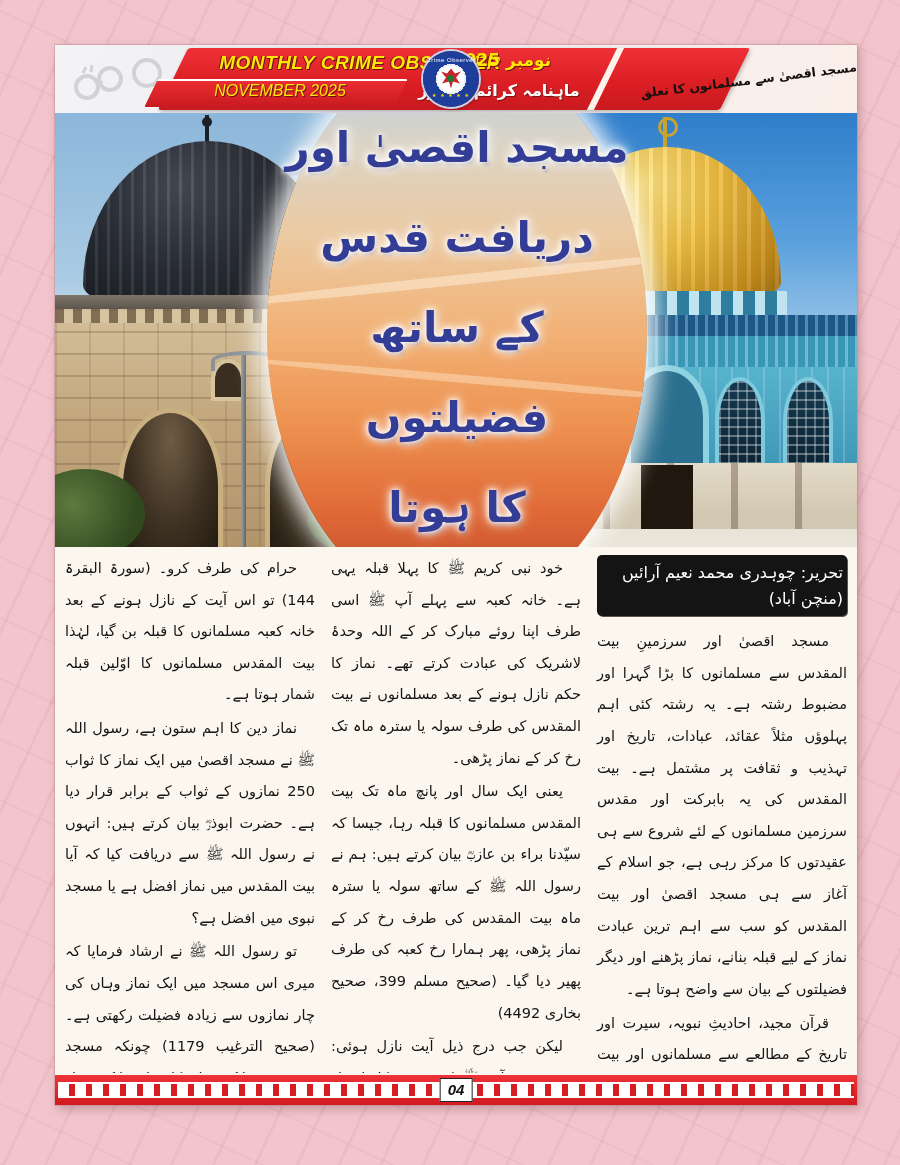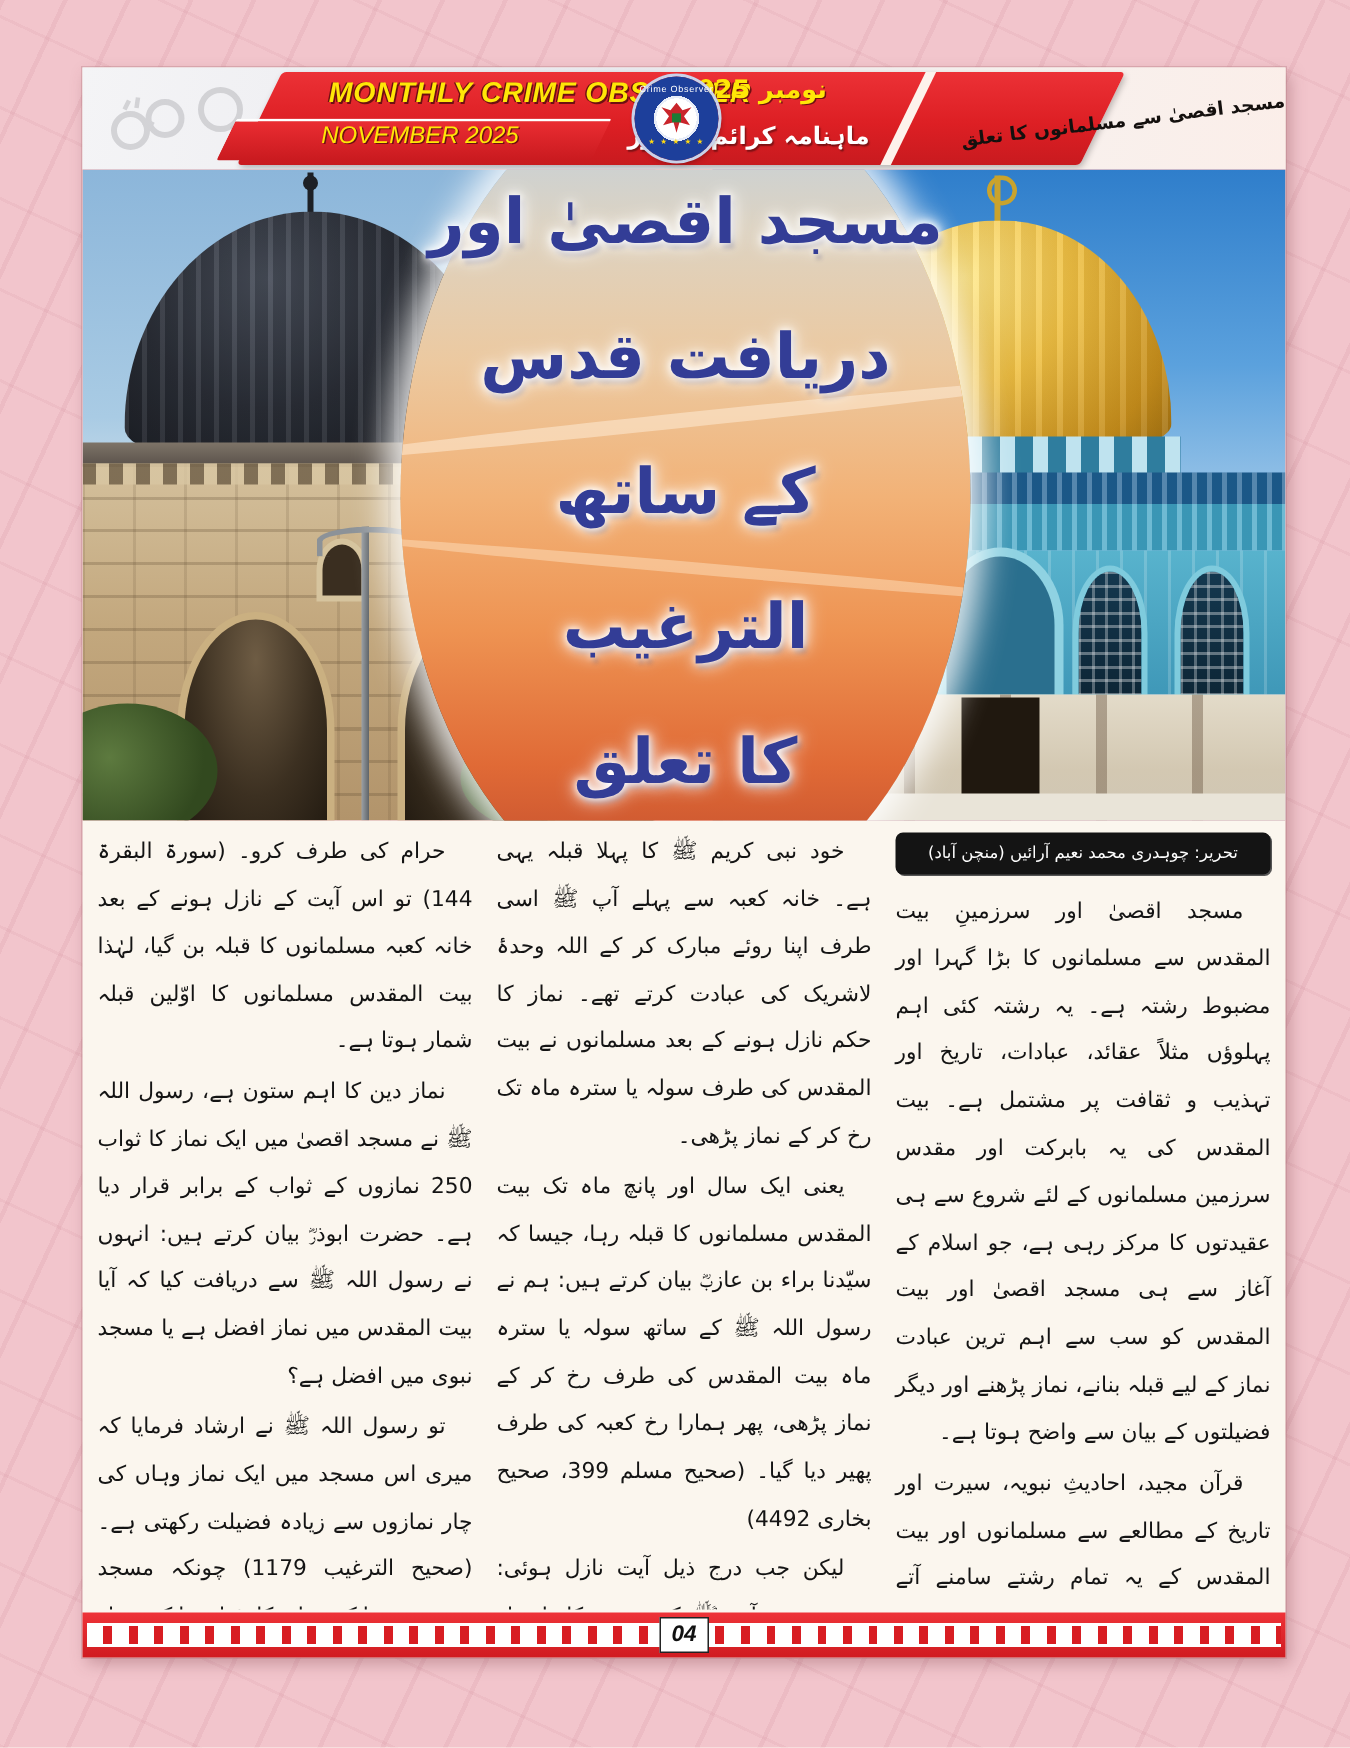--- a/index.html
+++ b/index.html
@@ -238,7 +238,7 @@
       <span>مسجد اقصیٰ اور</span>
       <span>دریافت قدس</span>
       <span>کے ساتھ</span>
-      <span>الترغیب</span>
+      <span>فضیلتوں</span>
       <span>کا تعلق</span>
     </div>
   </div>

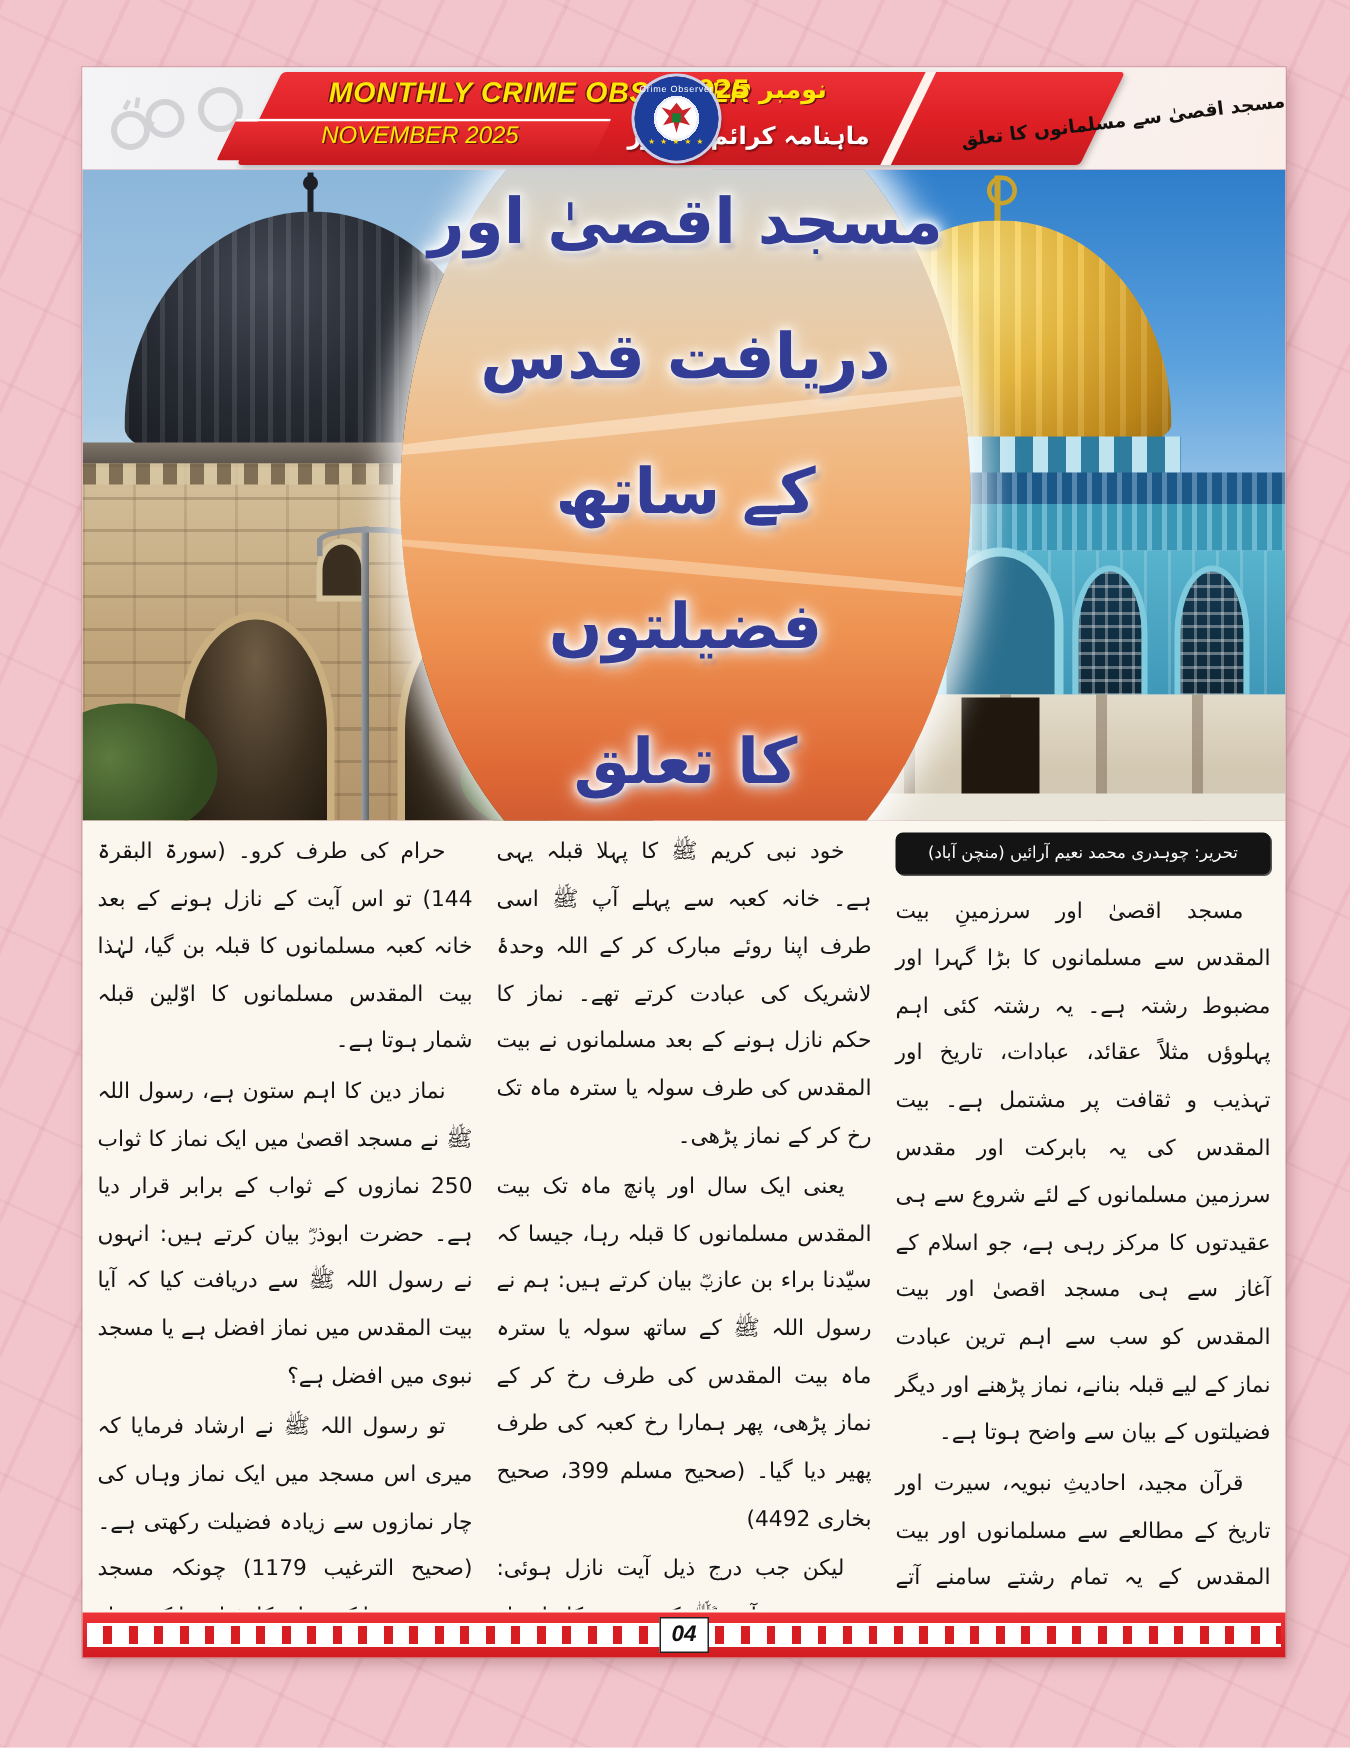--- a/index.html
+++ b/index.html
@@ -239,7 +239,7 @@
       <span>دریافت قدس</span>
       <span>کے ساتھ</span>
       <span>فضیلتوں</span>
-      <span>کا تعلق</span>
+      <span>کا ہوتا</span>
     </div>
   </div>
 

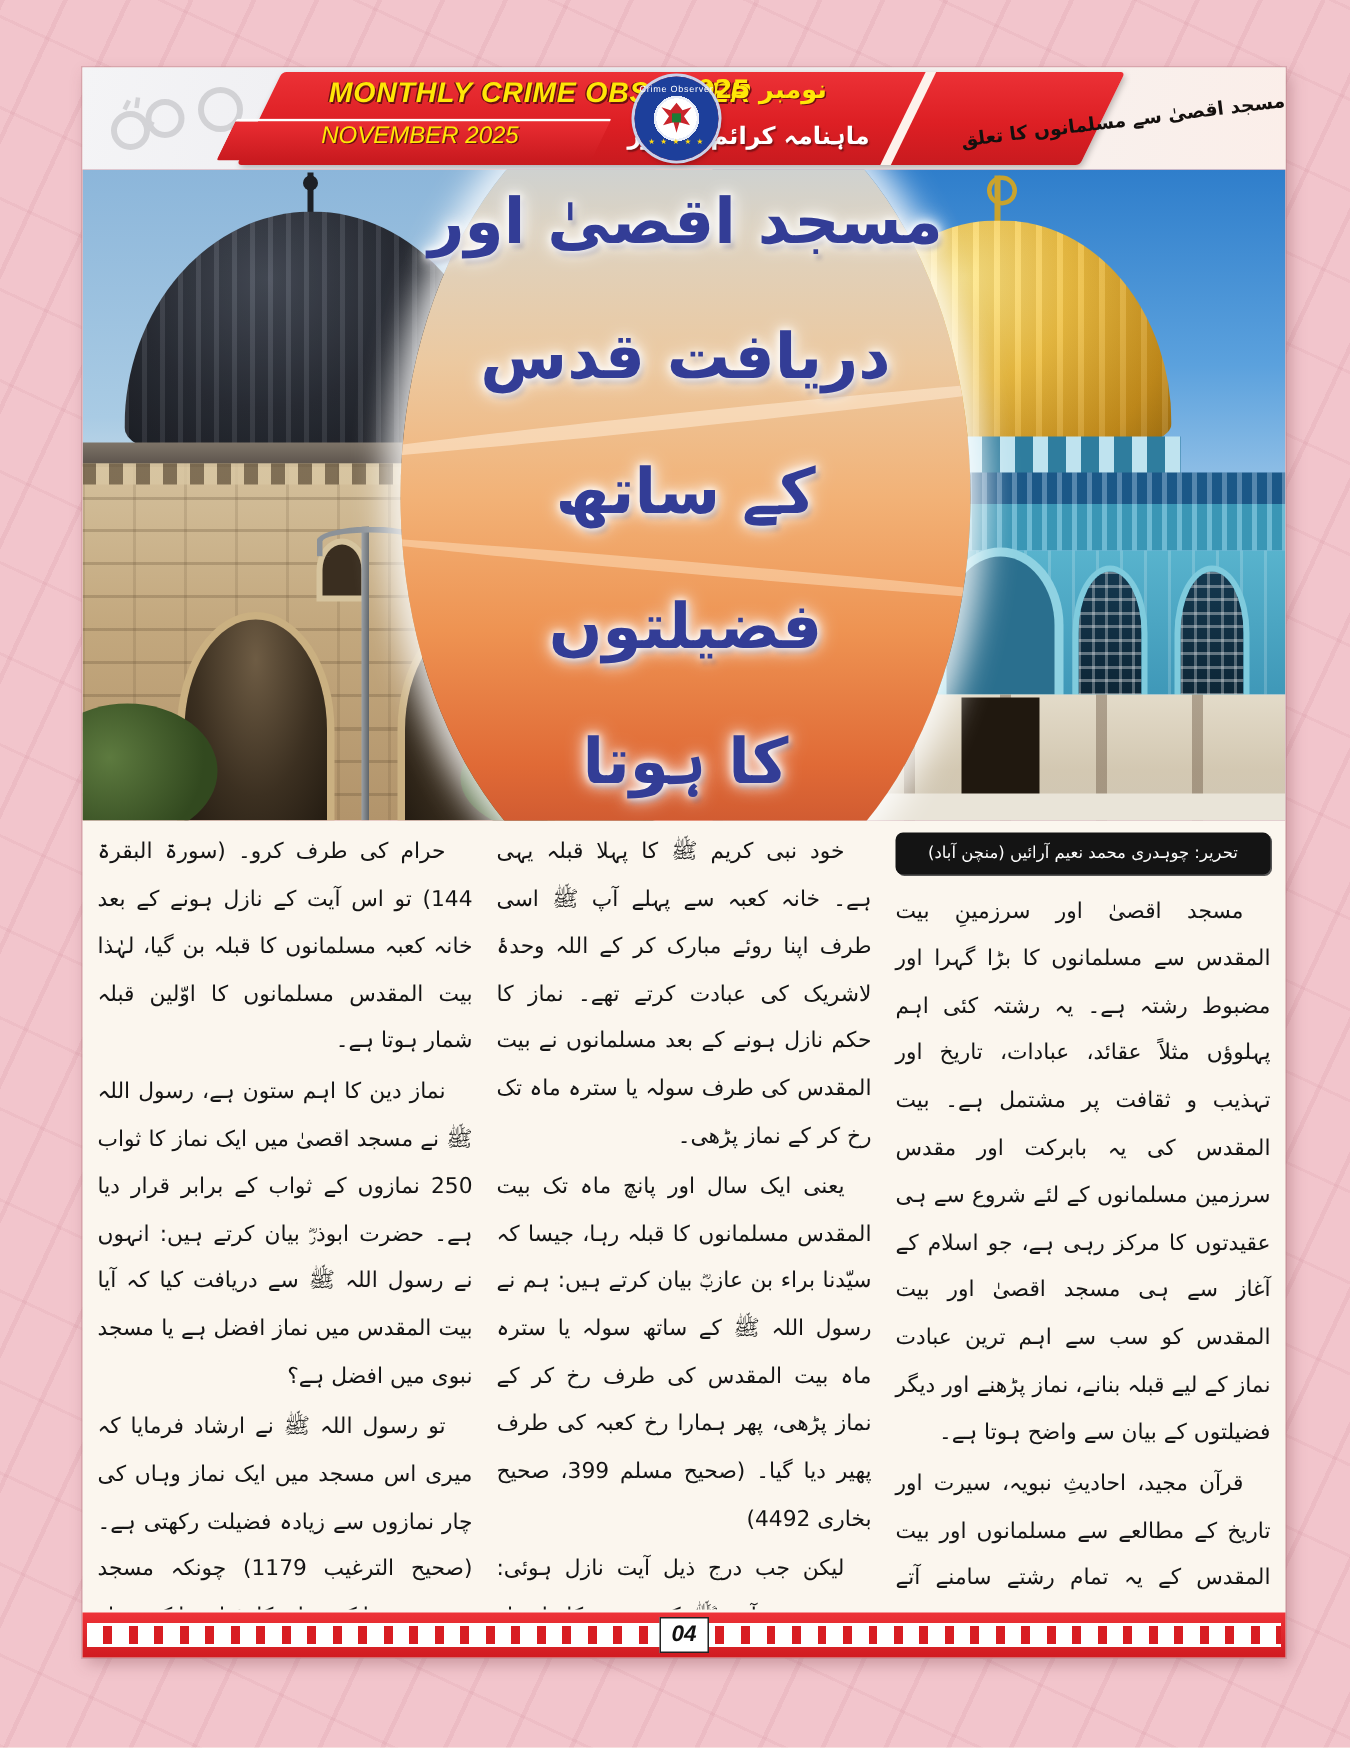--- a/index.html
+++ b/index.html
@@ -155,7 +155,7 @@
     display:flex; direction:rtl; gap:16px; padding:0 4px; overflow:hidden; }
   .col { flex:1 1 0; direction:rtl; text-align:justify; font-size:14.5px; line-height:2.18; color:#141414; }
   .col p { margin:0 0 2px 0; text-indent:18px; }
-  .byline { background:#141414; color:#fff; text-align:center; font-size:11px; line-height:1.6;
+  .byline { background:#141414; color:#fff; text-align:right; font-size:16px; line-height:1.6;
     padding:5px 4px; border-radius:5px; margin:2px 0 10px 0; text-indent:0; box-shadow:1px 1px 0 #555; }
   .redhead { color:#e8151b; font-weight:bold; font-size:19px; text-align:center; line-height:1.8; margin:4px 0; }
   

